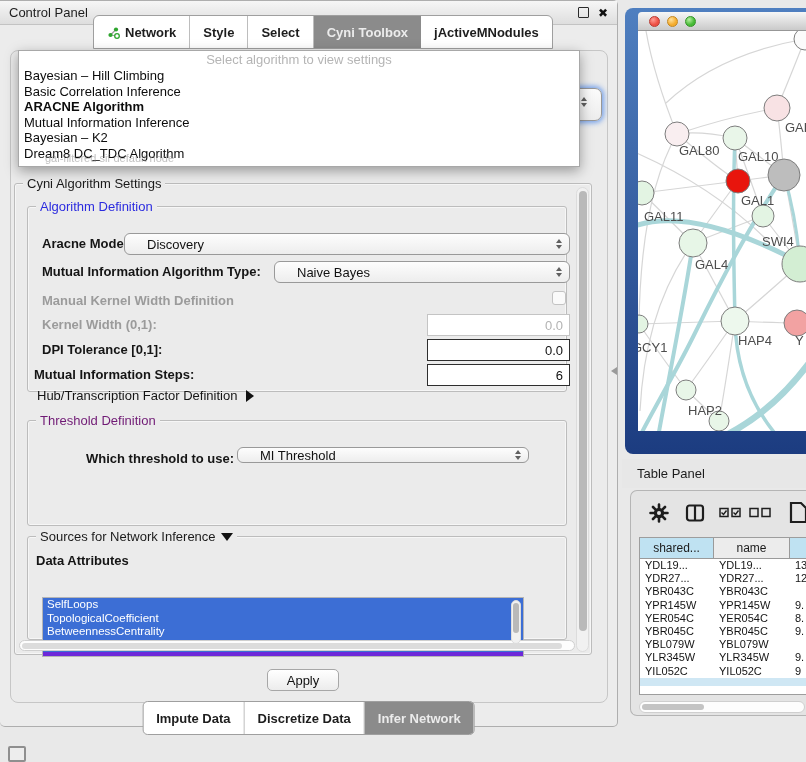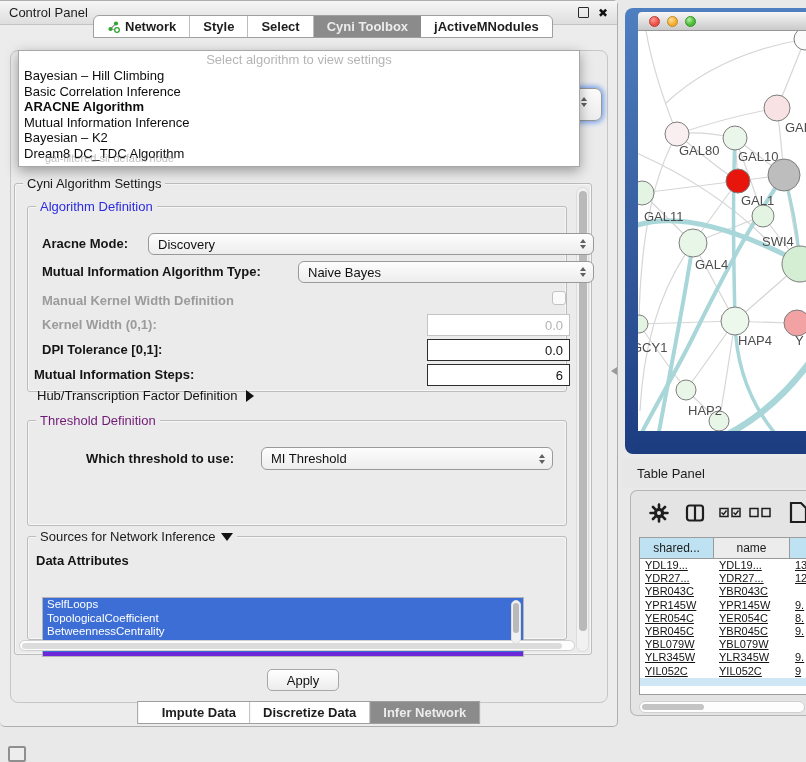--- a/index.html
+++ b/index.html
@@ -12,7 +12,7 @@
   #cp-restore{margin-left:auto;width:9px;height:9px;border:1.6px solid #2b2b2b;border-radius:1px;margin-right:9px;}
   #cp-close{font-size:12px;color:#111;font-weight:700;margin-right:9px;line-height:1;}
   
-  .tabbar{display:flex;background:#fff;border:1px solid #9f9f9f;border-radius:6px 6px 0 0;overflow:hidden;height:23px;box-sizing:border-box;}
+  .tabbar{display:flex;background:#fff;border:1px solid #9f9f9f;border-radius:6px 6px 0 0;overflow:hidden;height:34px;box-sizing:border-box;}
   #cp-tabs{left:93px;top:14px;}
   .tab{display:flex;align-items:center;gap:5px;padding:0 13px;font-size:13px;font-weight:700;color:#1d1d1d;border-right:1px solid #bdbdbd;white-space:nowrap;}
   .tab:last-child{border-right:none;}

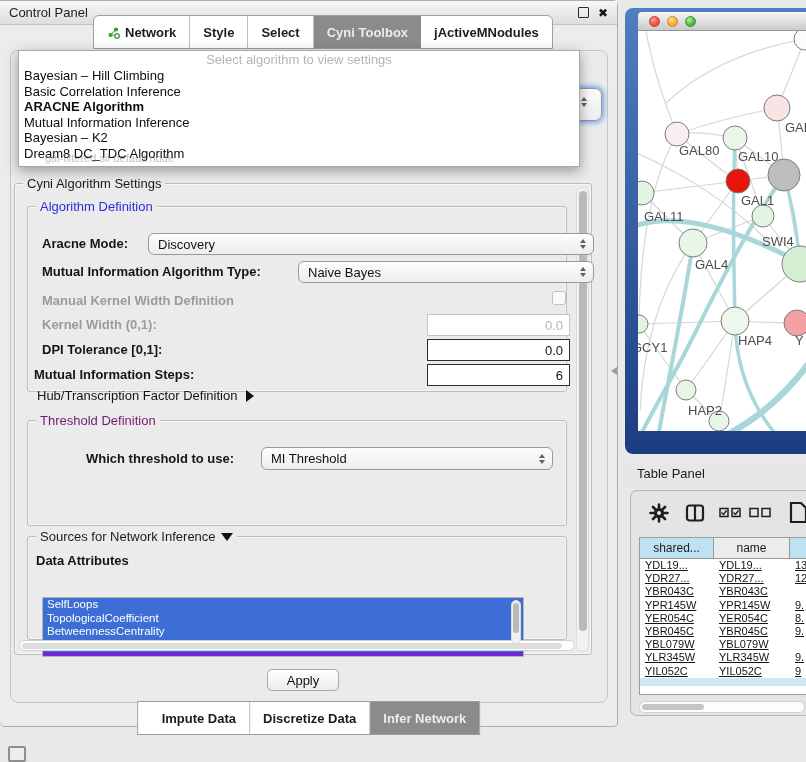--- a/index.html
+++ b/index.html
@@ -35,7 +35,7 @@
   .lbl{position:absolute;font-size:13px;color:#151515;white-space:nowrap;}
   .lbl.b{font-weight:700;}
   .lbl.dis{color:#9b9b9b;font-weight:700;}
-  .combo{position:absolute;background:linear-gradient(#fdfdfd,#ededed);border:1px solid #999;border-radius:6px;display:flex;align-items:center;font-size:13px;color:#111;padding-left:9px;box-sizing:border-box;margin-left:24px;}
+  .combo{position:absolute;background:linear-gradient(#fdfdfd,#ededed);border:1px solid #999;border-radius:6px;display:flex;align-items:center;font-size:13px;color:#111;padding-left:22px;box-sizing:border-box;}
   .arrows{margin-left:auto;margin-right:7px;display:flex;flex-direction:column;gap:2px;}
   .arr-up{width:0;height:0;border-left:3.5px solid transparent;border-right:3.5px solid transparent;border-bottom:4.5px solid #606060;}
   .arr-dn{width:0;height:0;border-left:3.5px solid transparent;border-right:3.5px solid transparent;border-top:4.5px solid #606060;}

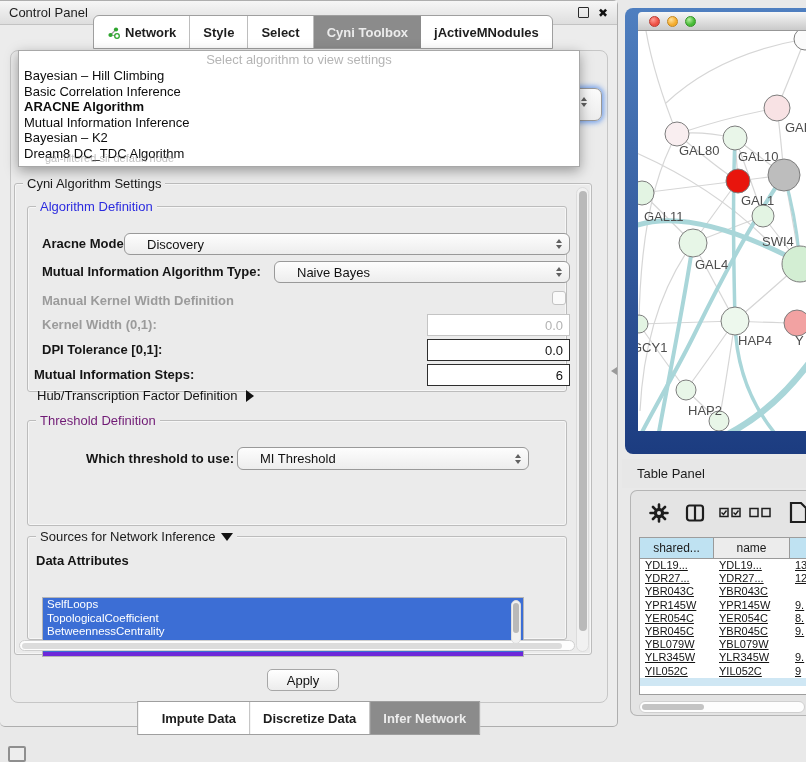--- a/index.html
+++ b/index.html
@@ -188,7 +188,7 @@
     <div class="group" style="left:12px;top:236px;width:540px;height:106px;">
       <span class="legend green">Threshold Definition</span>
       <span class="lbl b" style="left:58px;top:30px;">Which threshold to use:</span>
-      <div class="combo" style="left:209px;top:26px;width:292px;height:23px;">
+      <div class="combo" style="left:209px;top:26px;width:292px;height:16px;">
         <span>MI Threshold</span>
         <span class="arrows">
             <span class="arr-up"></span>

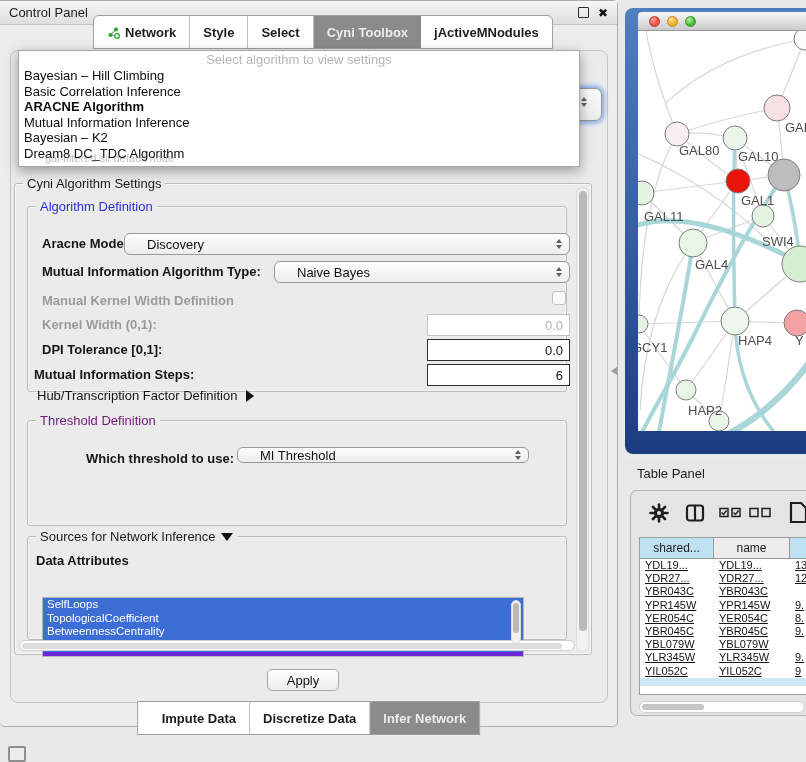--- a/index.html
+++ b/index.html
@@ -77,7 +77,7 @@
   .hcell{font-size:12px;color:#1c1c1c;background:#ececec;border-right:1px solid #9a9a9a;border-bottom:1px solid #9a9a9a;display:flex;align-items:center;justify-content:center;box-sizing:border-box;flex:none;}
   .hcell.sel{background:#bfe2f2;}
   .trow{display:flex;height:13.2px;}
-  .tcell{font-size:11px;color:#141414;line-height:13.2px;white-space:nowrap;overflow:hidden;flex:none;box-sizing:border-box;padding-left:5px;text-decoration:underline;}
+  .tcell{font-size:11px;color:#141414;line-height:13.2px;white-space:nowrap;overflow:hidden;flex:none;box-sizing:border-box;padding-left:5px;}
   #row-strip{height:8px;background:#cfe7f4;}
   
   #dock-icon{left:8px;top:746px;width:18px;height:16px;border:2px solid #8f8f8f;border-radius:2px;background:#ededed;box-sizing:border-box;}

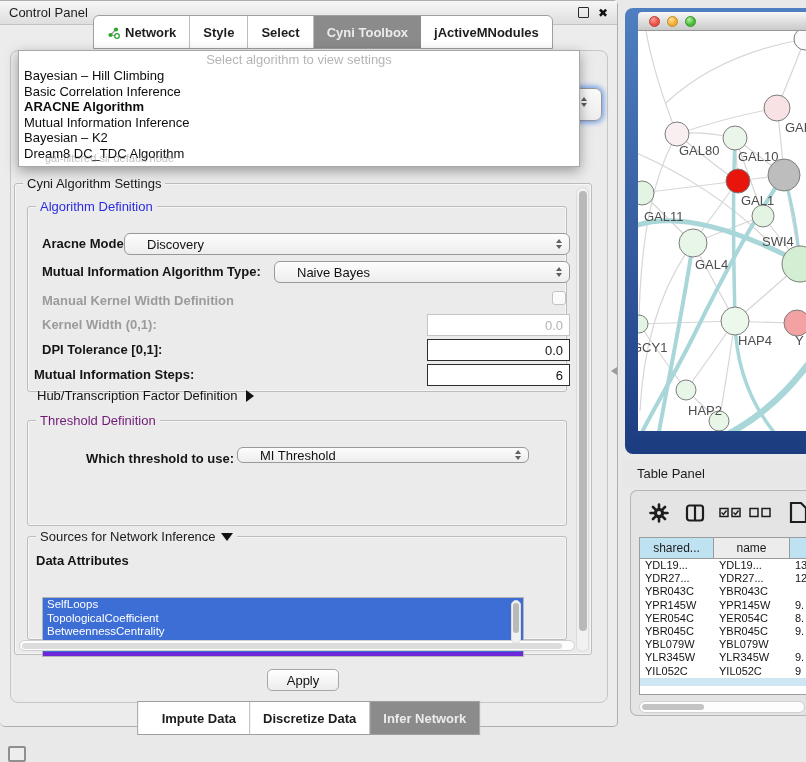--- a/index.html
+++ b/index.html
@@ -223,7 +223,7 @@
       <span>Apply</span>
     </div>
 
-  <nav id="cp-bottom-tabs" class="abs tabbar" style="border-radius:0;padding-left:11px;">
+  <nav id="cp-bottom-tabs" class="abs tabbar" style="border-radius:5px;">
     <div class="tab">
         <span>Impute Data</span>
       </div>

